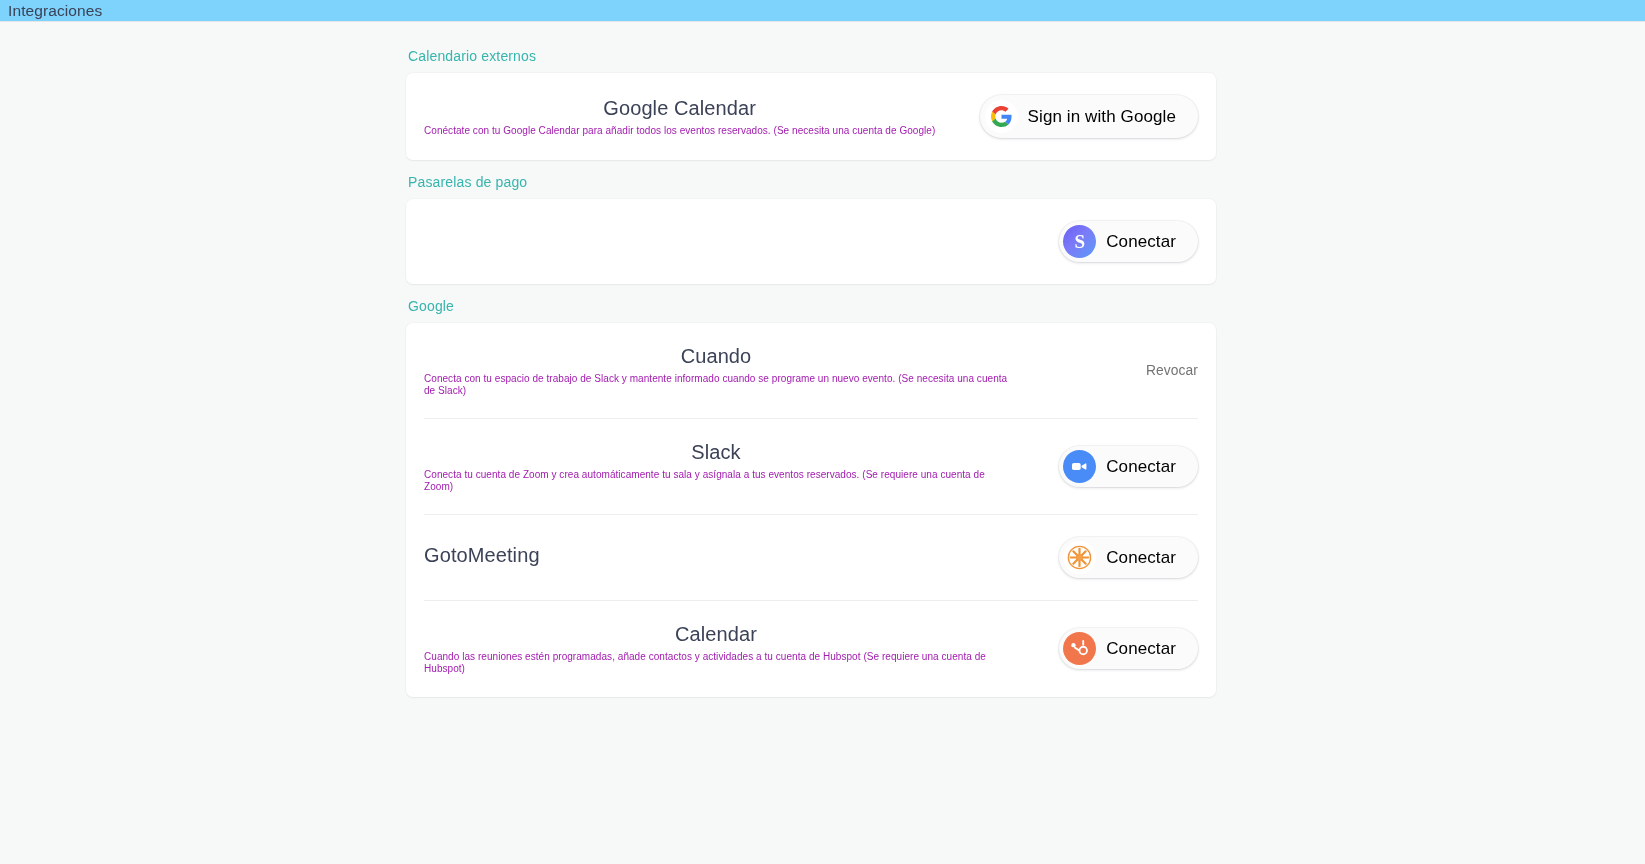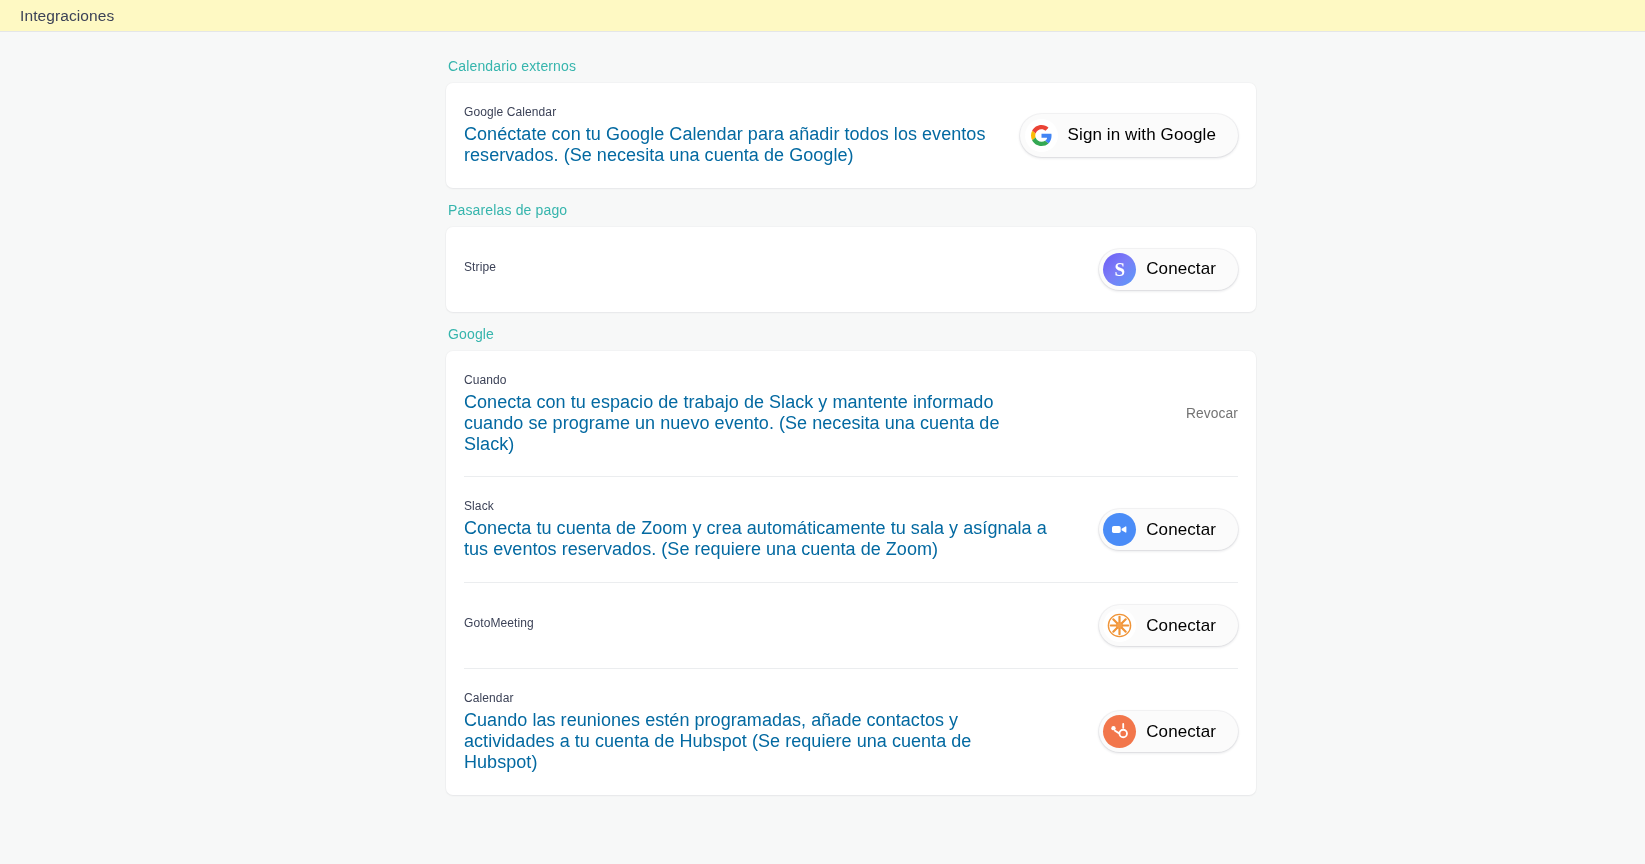--- a/index.html
+++ b/index.html
@@ -17,12 +17,12 @@
 
   
   .topbar {
-    height: 32px;
-    background: #fef9c3;
+    height: 22px;
+    background: #7dd3fc;
     border-bottom: 1px solid #e4e6e8;
     display: flex;
     align-items: center;
-    padding-left: 20px;
+    padding-left: 8px;
     box-sizing: border-box;
   }
   .topbar-title {

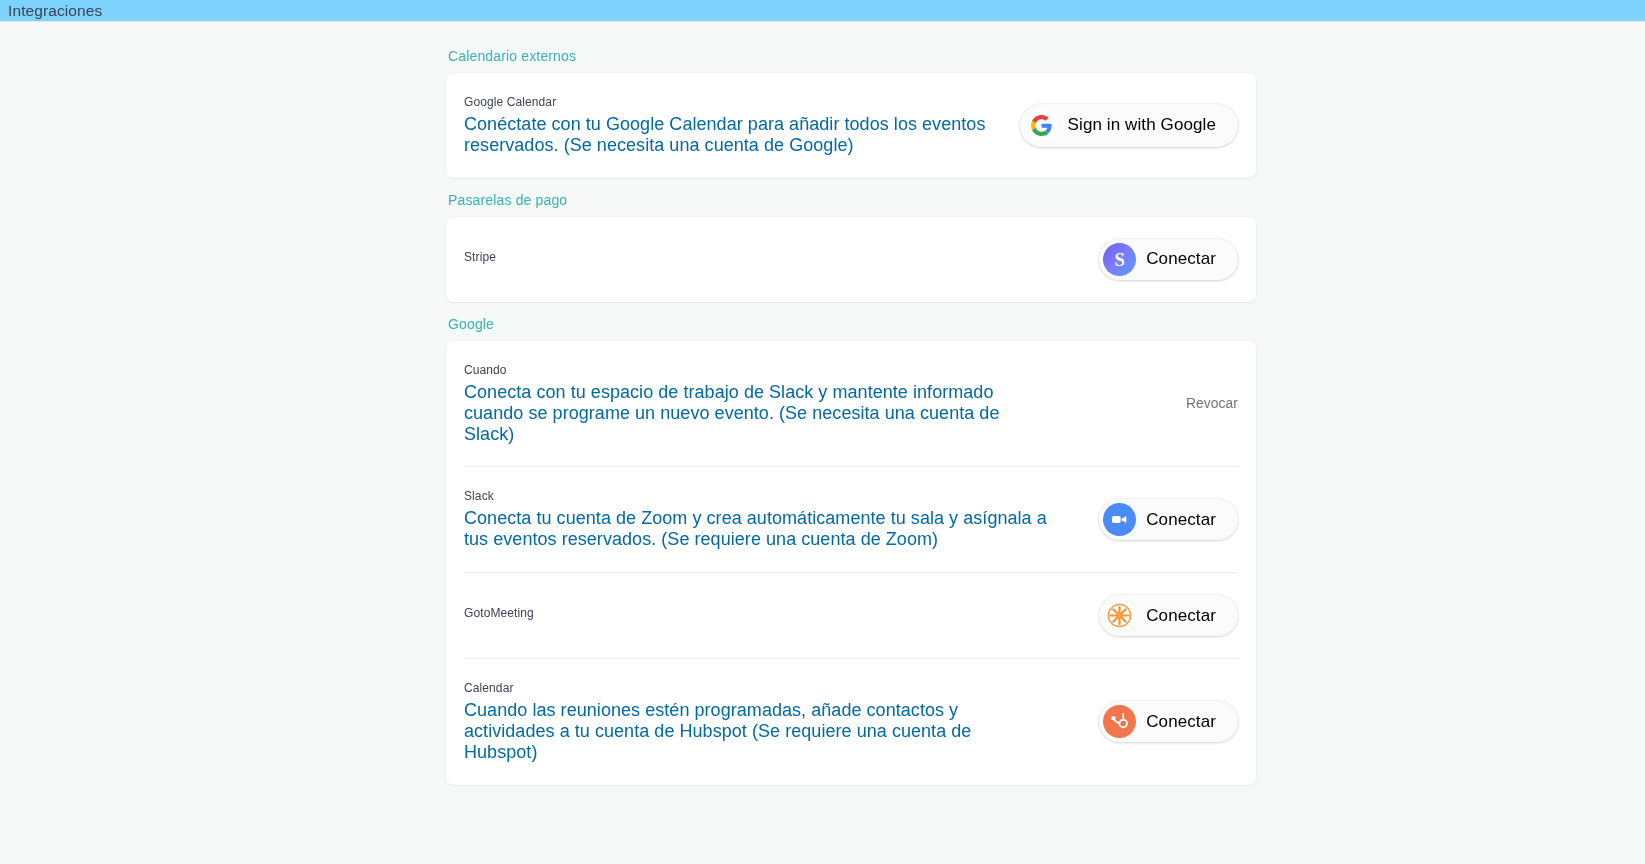--- a/index.html
+++ b/index.html
@@ -35,7 +35,6 @@
   .page {
     width: 1346px;
     box-sizing: border-box;
-    padding-left: 40px;
   }
   .content {
     width: 810px;

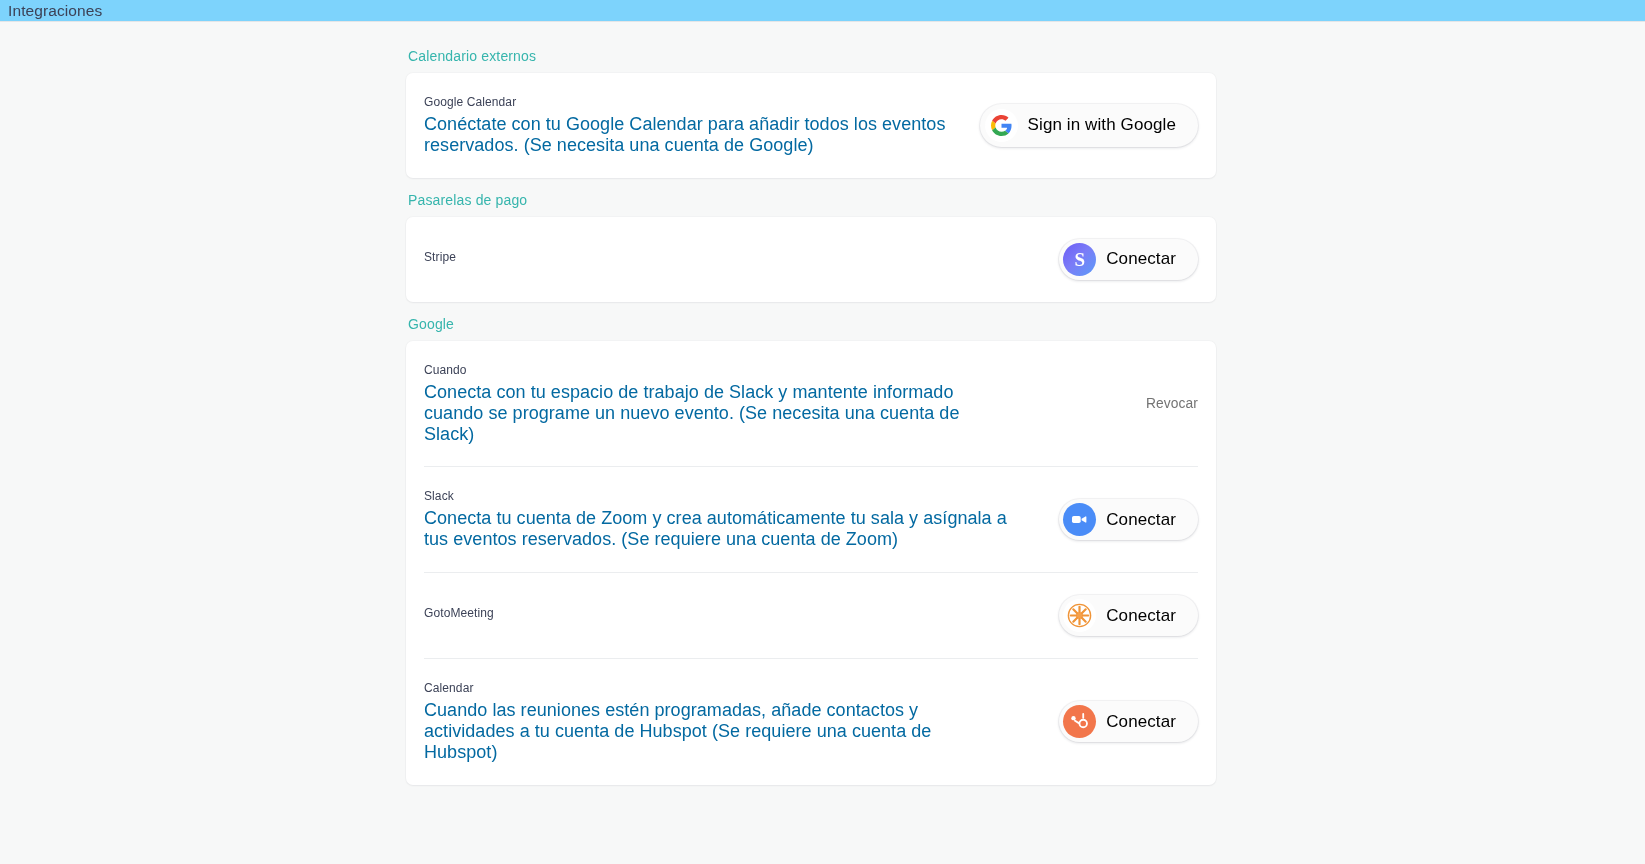--- a/index.html
+++ b/index.html
@@ -77,10 +77,11 @@
     max-width: 610px;
   }
   .row-name {
-    font-size: 12px;
+    font-size: 20px;
     color: #3c4257;
     margin-bottom: 5px;
     letter-spacing: .1px;
+    text-align: center;
   }
   .row-desc {
     font-size: 18px;

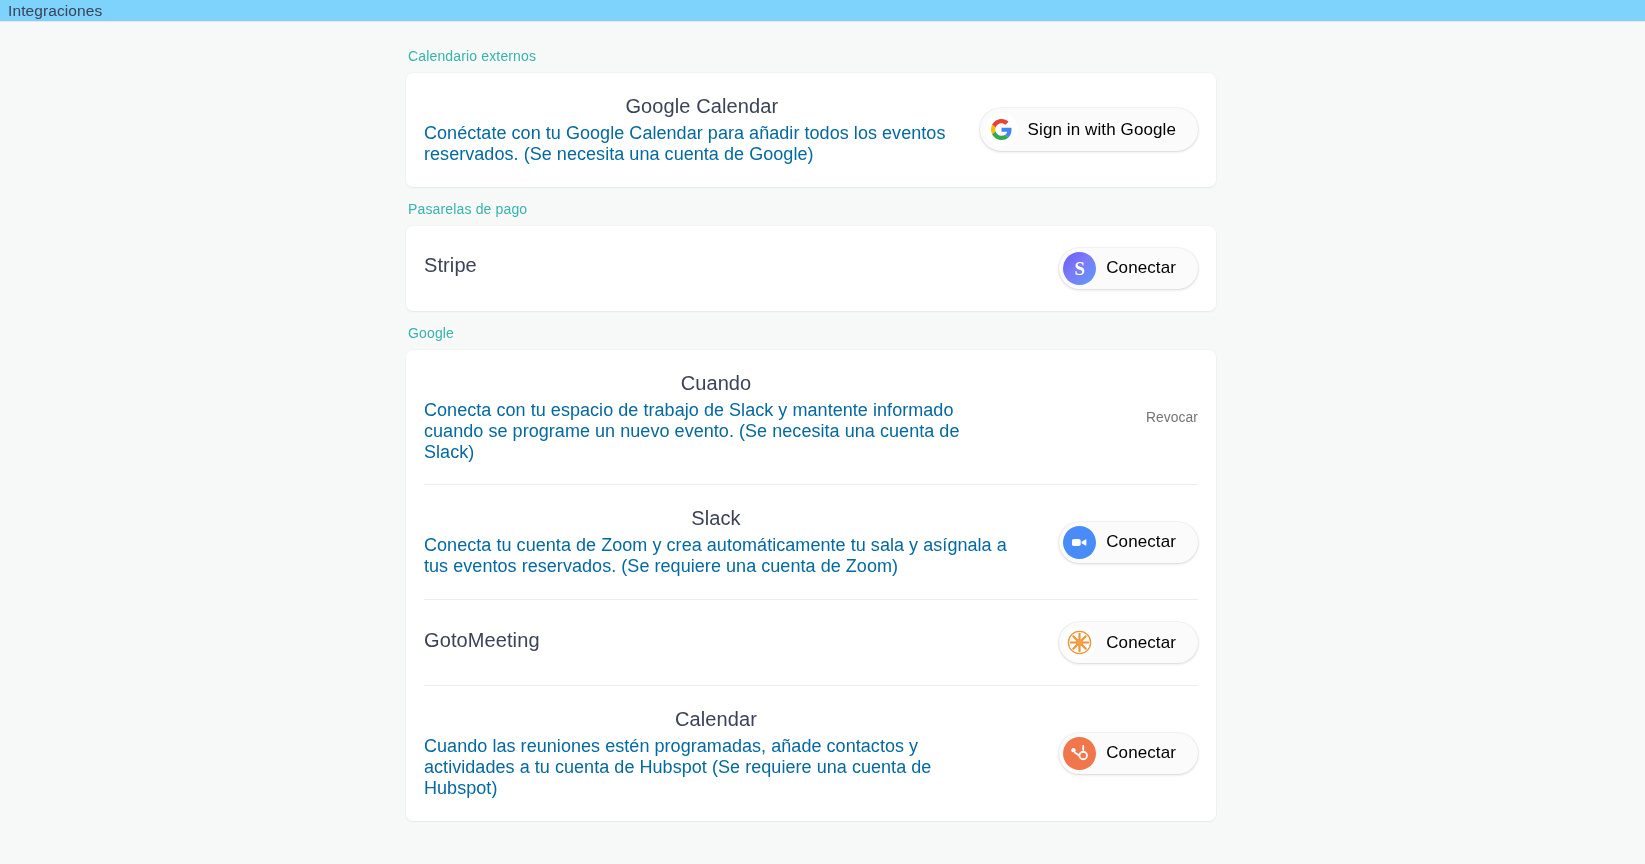--- a/index.html
+++ b/index.html
@@ -84,9 +84,9 @@
     text-align: center;
   }
   .row-desc {
-    font-size: 18px;
+    font-size: 10px;
     line-height: 1.16;
-    color: #0369a1;
+    color: #a21caf;
     letter-spacing: .05px;
     max-width: 600px;
   }

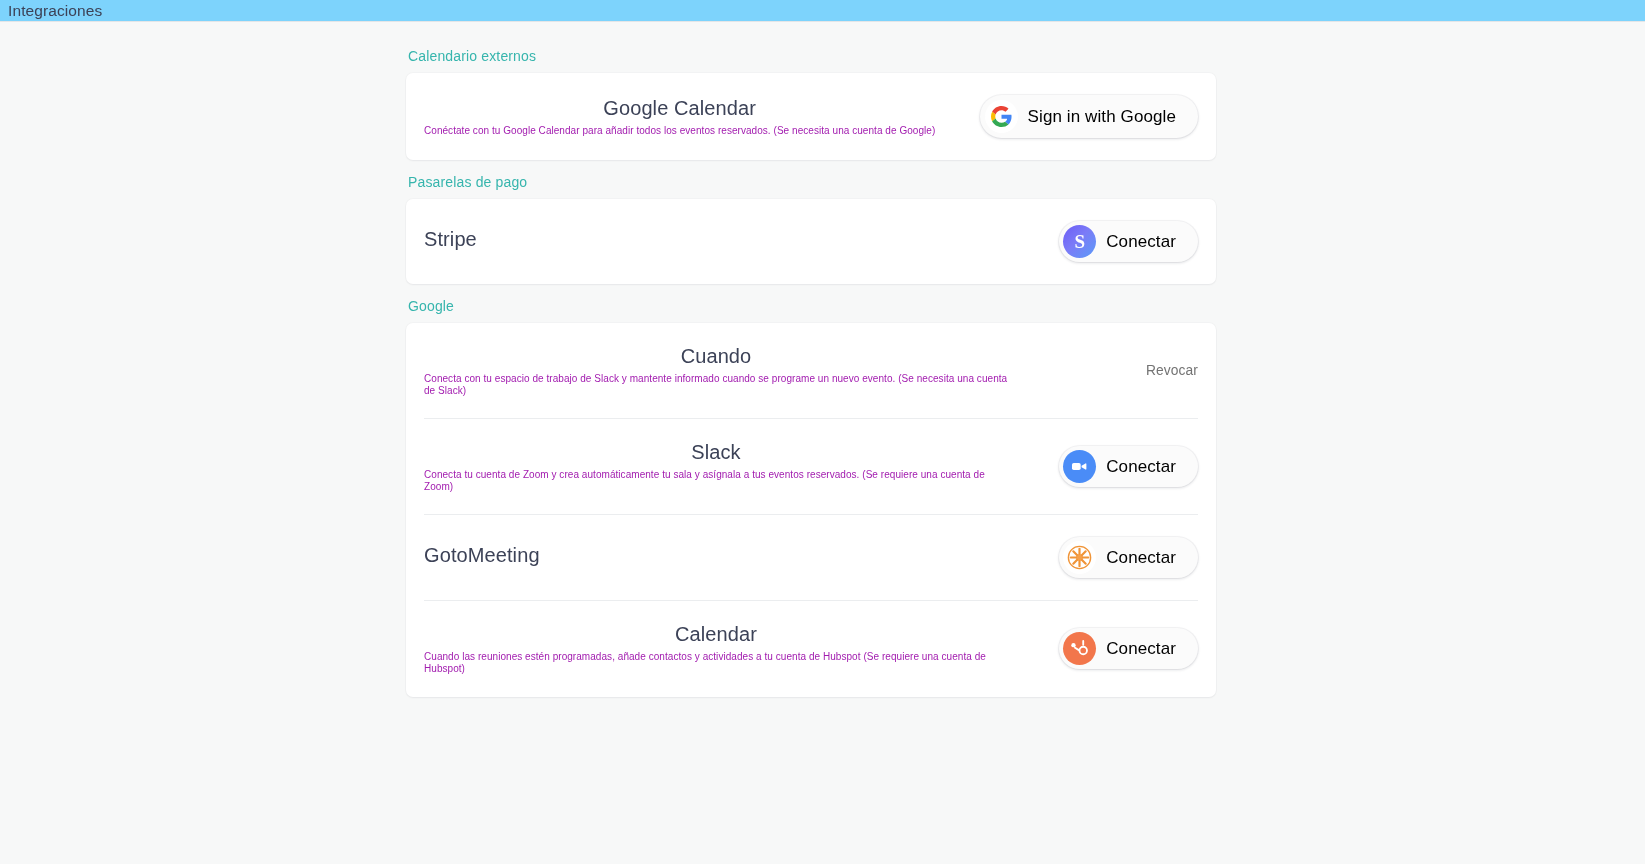--- a/index.html
+++ b/index.html
@@ -202,7 +202,6 @@
 
         <div class="row">
           <div class="row-info">
-            <div class="row-name">Stripe</div>
           </div>
           <div class="row-action">
             <button class="pill">

